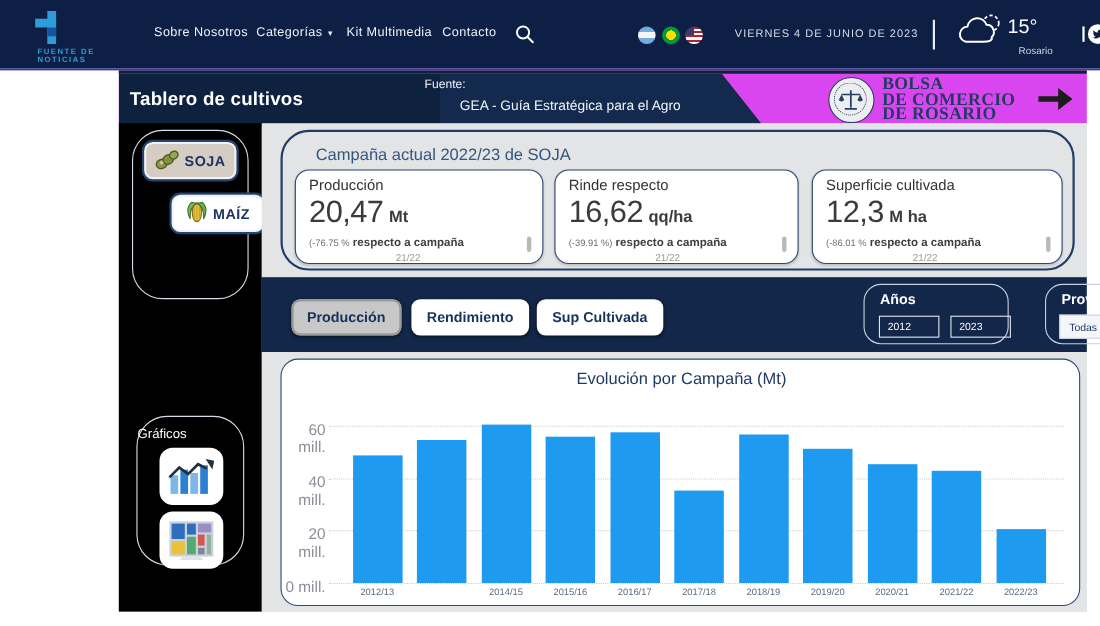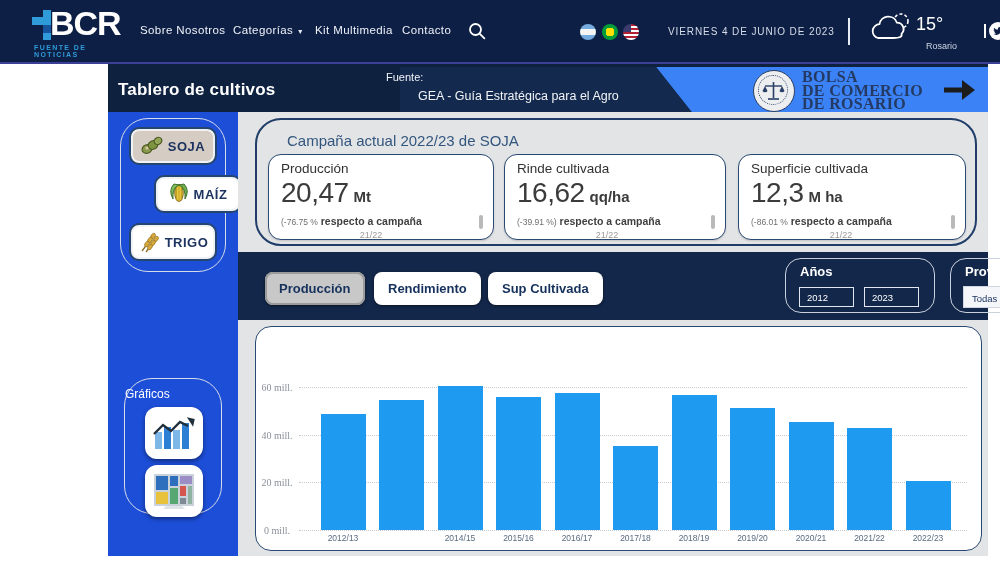--- a/index.html
+++ b/index.html
@@ -125,7 +125,6 @@
         <div class="bg-v"></div>
         <div class="bg-d"></div>
     </div>
-    <div class="brand-text">BCR</div>
     <div class="brand-tag">FUENTE DE NOTICIAS</div>
   </div>
 

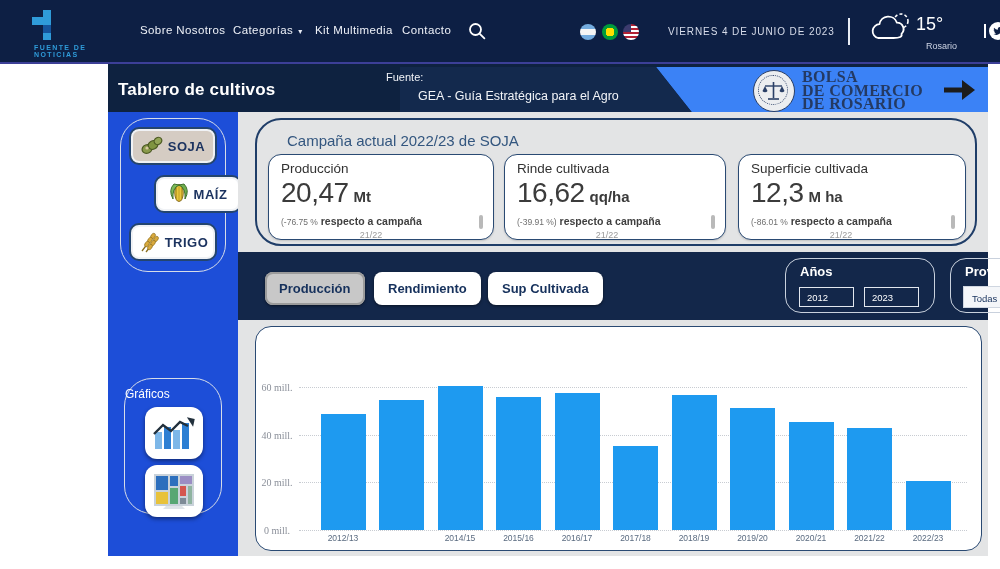--- a/index.html
+++ b/index.html
@@ -38,7 +38,7 @@
   #dash { position:absolute; left:108px; top:64px; width:880px; height:492px; background:#e3e4e5; }
 
   
-  #banner-strip { position:absolute; left:0; top:0; width:880px; height:48px; background:#3b82f6; border-top:3px solid #0e2240; }
+  #banner-strip { position:absolute; left:0; top:0; width:880px; height:48px; background:#d946ef; border-top:3px solid #0e2240; }
   #banner-navy { position:absolute; left:0; top:0; width:586px; height:48px; background:#0e2240;
      clip-path:polygon(0 0, 548px 0, 586px 100%, 0 100%); }
   #banner-navy2 { position:absolute; left:292px; top:0; width:294px; height:48px; background:#13294d;

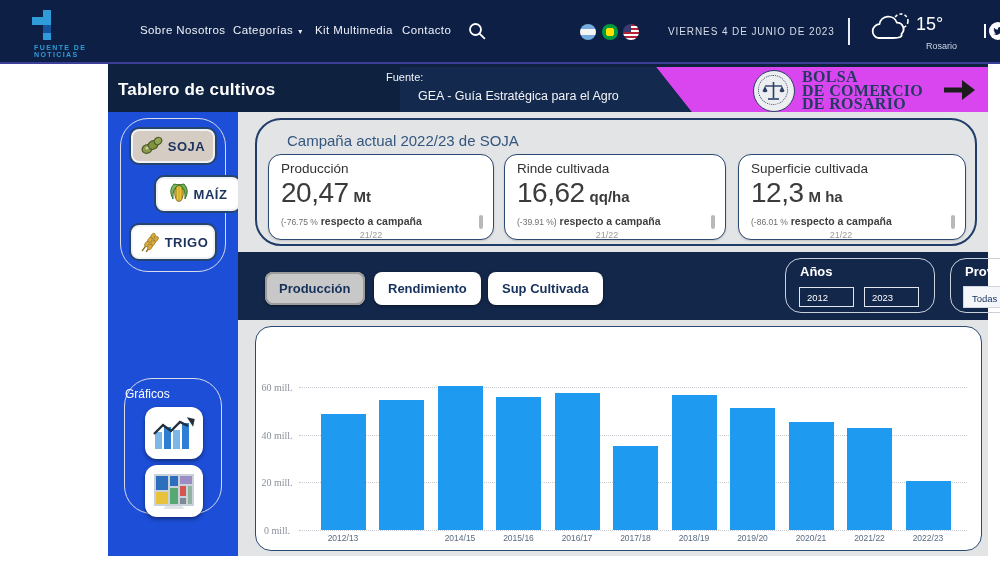--- a/index.html
+++ b/index.html
@@ -54,7 +54,7 @@
   #fwd-btn { position:absolute; left:834px; top:10px; width:34px; height:26px; cursor:pointer; }
 
   
-  #left-col { position:absolute; left:0; top:48px; width:130px; height:444px; background:#1d4ed8; }
+  #left-col { position:absolute; left:0; top:48px; width:130px; height:444px; background:#000000; }
   #crop-group { position:absolute; left:12px; top:6px; width:106px; height:154px;
                 border:1.5px solid #d7dde8; border-radius:28px; }
   .crop-btn { position:absolute; left:8px; width:88px; height:38px; background:#ffffff;

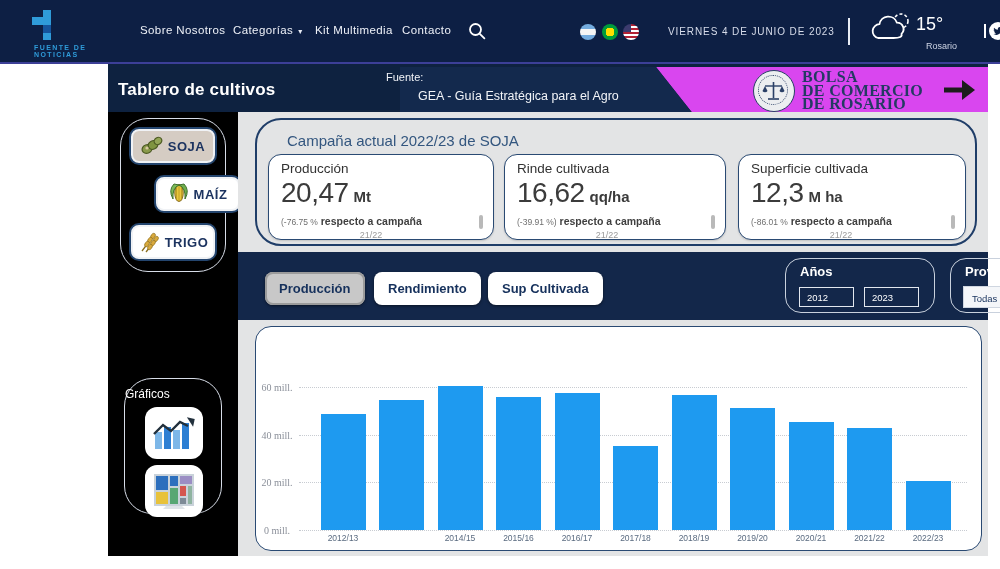--- a/index.html
+++ b/index.html
@@ -281,7 +281,7 @@
       </div>
 
       <div class="kpi-card" style="left:247px; width:222px;">
-        <div class="kpi-title">Rinde cultivada</div>
+        <div class="kpi-title">Rinde respecto</div>
         <div class="kpi-value-row"><span class="kpi-value">16,62</span><span class="kpi-unit">qq/ha</span></div>
         <div class="kpi-sub"><span class="kpi-delta">(-39.91 %)</span><span class="kpi-note"> respecto a campaña</span><span class="kpi-note2">21/22</span></div>
         <div class="kpi-scroll"></div>

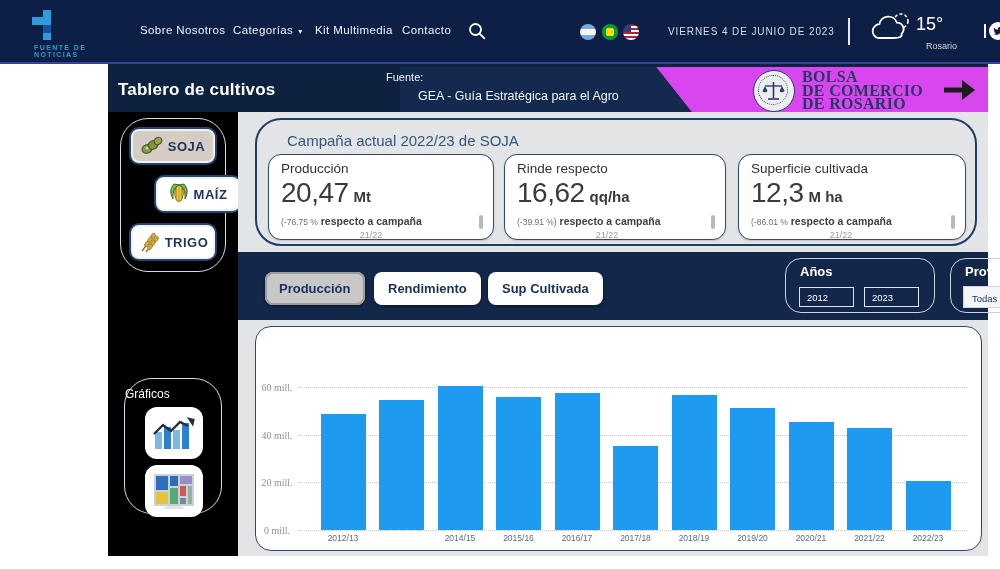--- a/index.html
+++ b/index.html
@@ -222,21 +222,6 @@
           <line x1="12.5" y1="4.5" x2="12.5" y2="17" stroke="#b89722" stroke-width=".8"></line>
         </svg>
         <span class="crop-label">MAÍZ</span>
-      </div>
-      <div class="crop-btn" style="top:104px;">
-        <svg width="22" height="22" viewBox="0 0 22 22">
-          <line x1="4" y1="20" x2="16" y2="4" stroke="#8a6d1d" stroke-width="1.3"></line>
-          <line x1="8" y1="21" x2="19" y2="7" stroke="#8a6d1d" stroke-width="1.3"></line>
-          <g fill="#d9a93c" stroke="#8a6d1d" stroke-width=".6">
-            <ellipse cx="15" cy="5" rx="2" ry="3" transform="rotate(35 15 5)"></ellipse>
-            <ellipse cx="12" cy="9" rx="2" ry="3" transform="rotate(35 12 9)"></ellipse>
-            <ellipse cx="9" cy="13" rx="2" ry="3" transform="rotate(35 9 13)"></ellipse>
-            <ellipse cx="18" cy="8" rx="2" ry="3" transform="rotate(35 18 8)"></ellipse>
-            <ellipse cx="15" cy="12" rx="2" ry="3" transform="rotate(35 15 12)"></ellipse>
-            <ellipse cx="12" cy="16" rx="2" ry="3" transform="rotate(35 12 16)"></ellipse>
-          </g>
-        </svg>
-        <span class="crop-label">TRIGO</span>
       </div>
     </div>
 

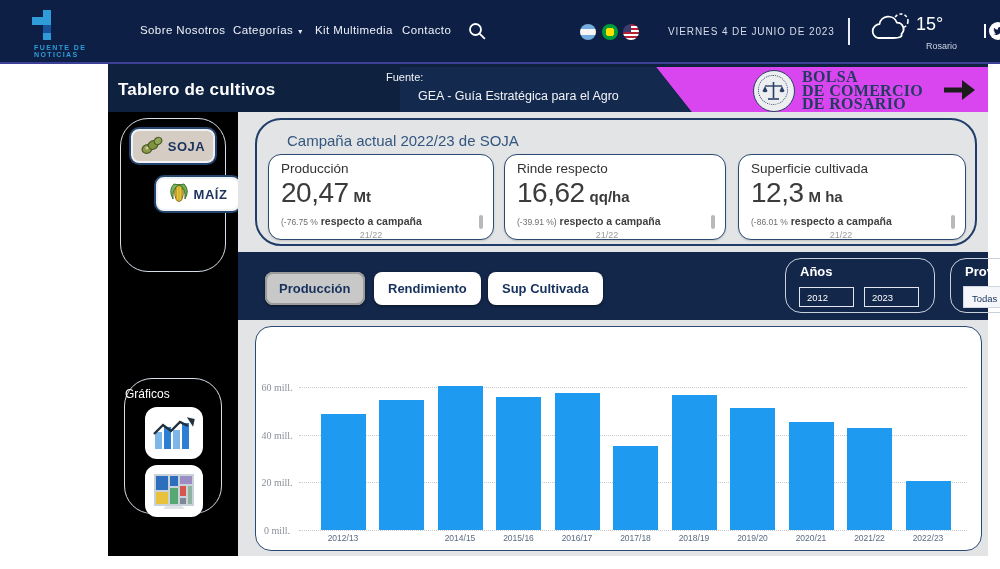--- a/index.html
+++ b/index.html
@@ -91,7 +91,7 @@
                 color:#16315c; font-size:13px; font-weight:bold; font-family:"Liberation Sans",sans-serif;
                 box-shadow:0 1px 3px rgba(0,0,0,.5); cursor:pointer; padding:0 14px; }
   .metric-btn.selected { background:#c8c8c8; box-shadow:0 0 0 2px #9b9b9b inset, 0 1px 3px rgba(0,0,0,.5); }
-  #years-box { position:absolute; left:547px; top:6px; width:150px; height:55px;
+  #years-box { position:absolute; left:547px; top:6px; width:132px; height:55px;
                border:1.5px solid #c9d1dd; border-radius:16px; }
   #years-label { position:absolute; left:14px; top:5px; color:#ffffff; font-size:13px; font-weight:bold; }
   .year-input { position:absolute; top:28px; width:55px; height:20px; background:transparent;

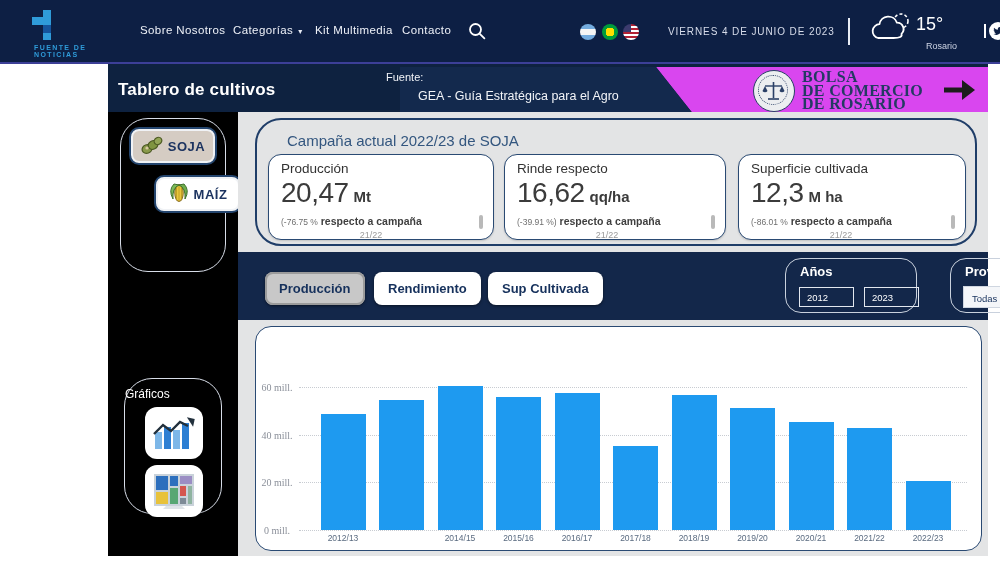--- a/index.html
+++ b/index.html
@@ -303,6 +303,7 @@
 
   <div id="chart-sec">
     <div id="chart-card">
+      <div id="chart-title">Evolución por Campaña (Mt)</div>
       <div id="grid-layer">
           <div class="gridline" style="top: 203px;"></div>
           <div class="gridline" style="top: 155.25px;"></div>

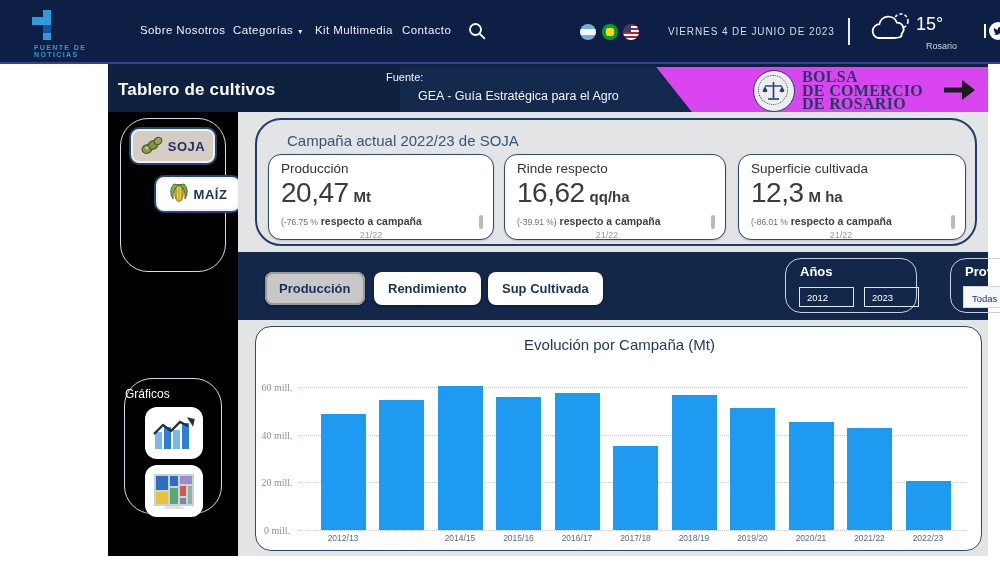--- a/index.html
+++ b/index.html
@@ -110,7 +110,7 @@
                 border:1.5px solid #2a4a73; border-radius:16px; }
   #chart-title { position:absolute; left:0; top:9px; width:727px; text-align:center; color:#1f3864; font-size:15px; }
   .gridline { position:absolute; left:43px; width:668px; height:0; border-top:1px dotted #c8ccd2; }
-  .ytick { position:absolute; left:2px; width:38px; text-align:center; color:#8a8f99; font-size:10px;font-family:Liberation Serif, serif; }
+  .ytick { position:absolute; left:2px; width:38px; text-align:right; color:#8a8f99; font-size:14px; }
   #plot-area { position:absolute; left:45px; top:43px; width:668px; height:160px; }
   .bar { position:absolute; bottom:0; width:45px; background:#1e9af0; cursor:pointer; }
   .xlabel { position:absolute; top:206px; width:58px; text-align:center; color:#5a6b80; font-size:8.5px; }

